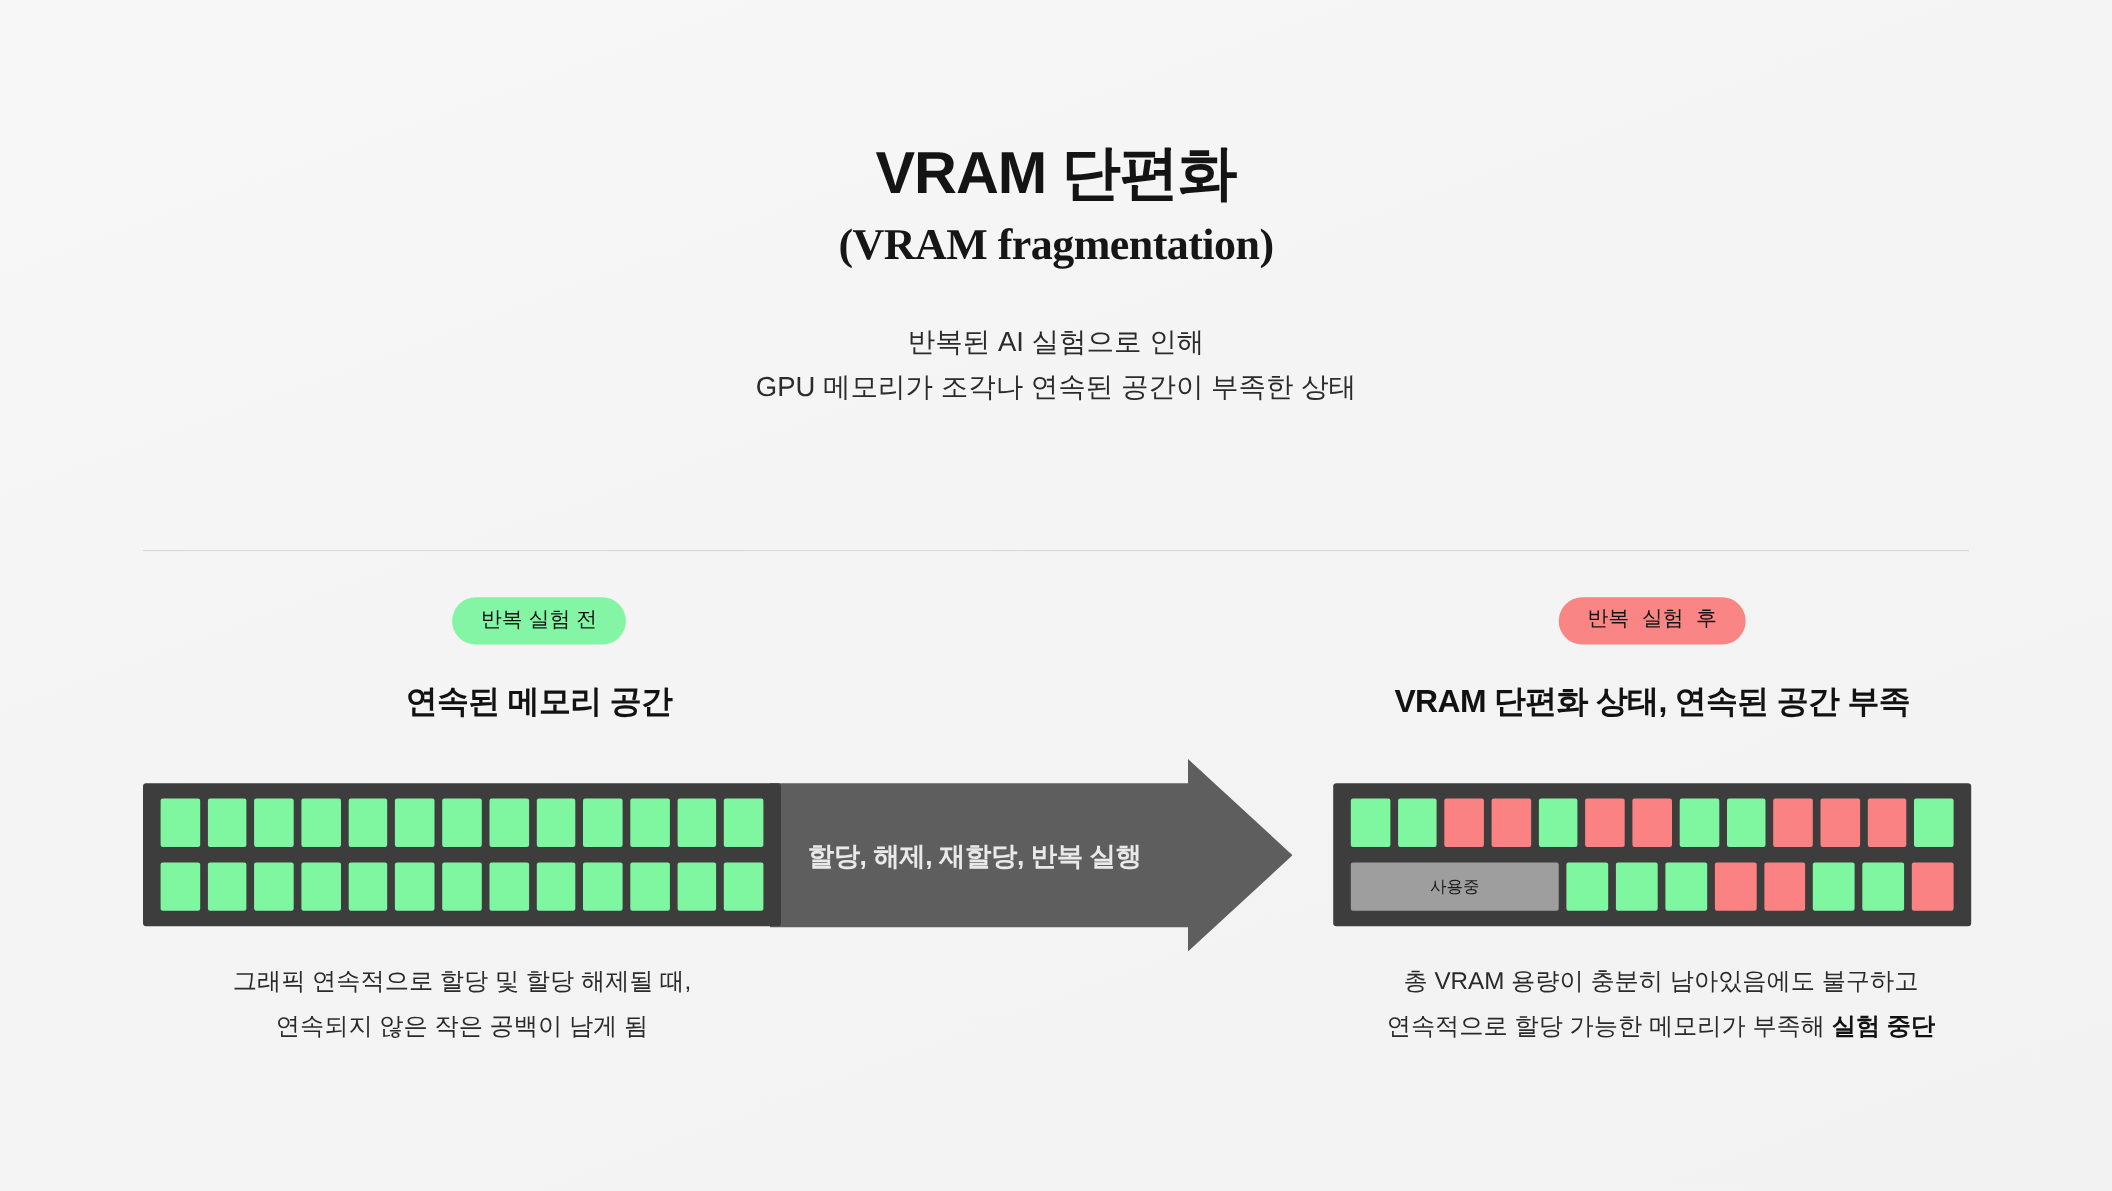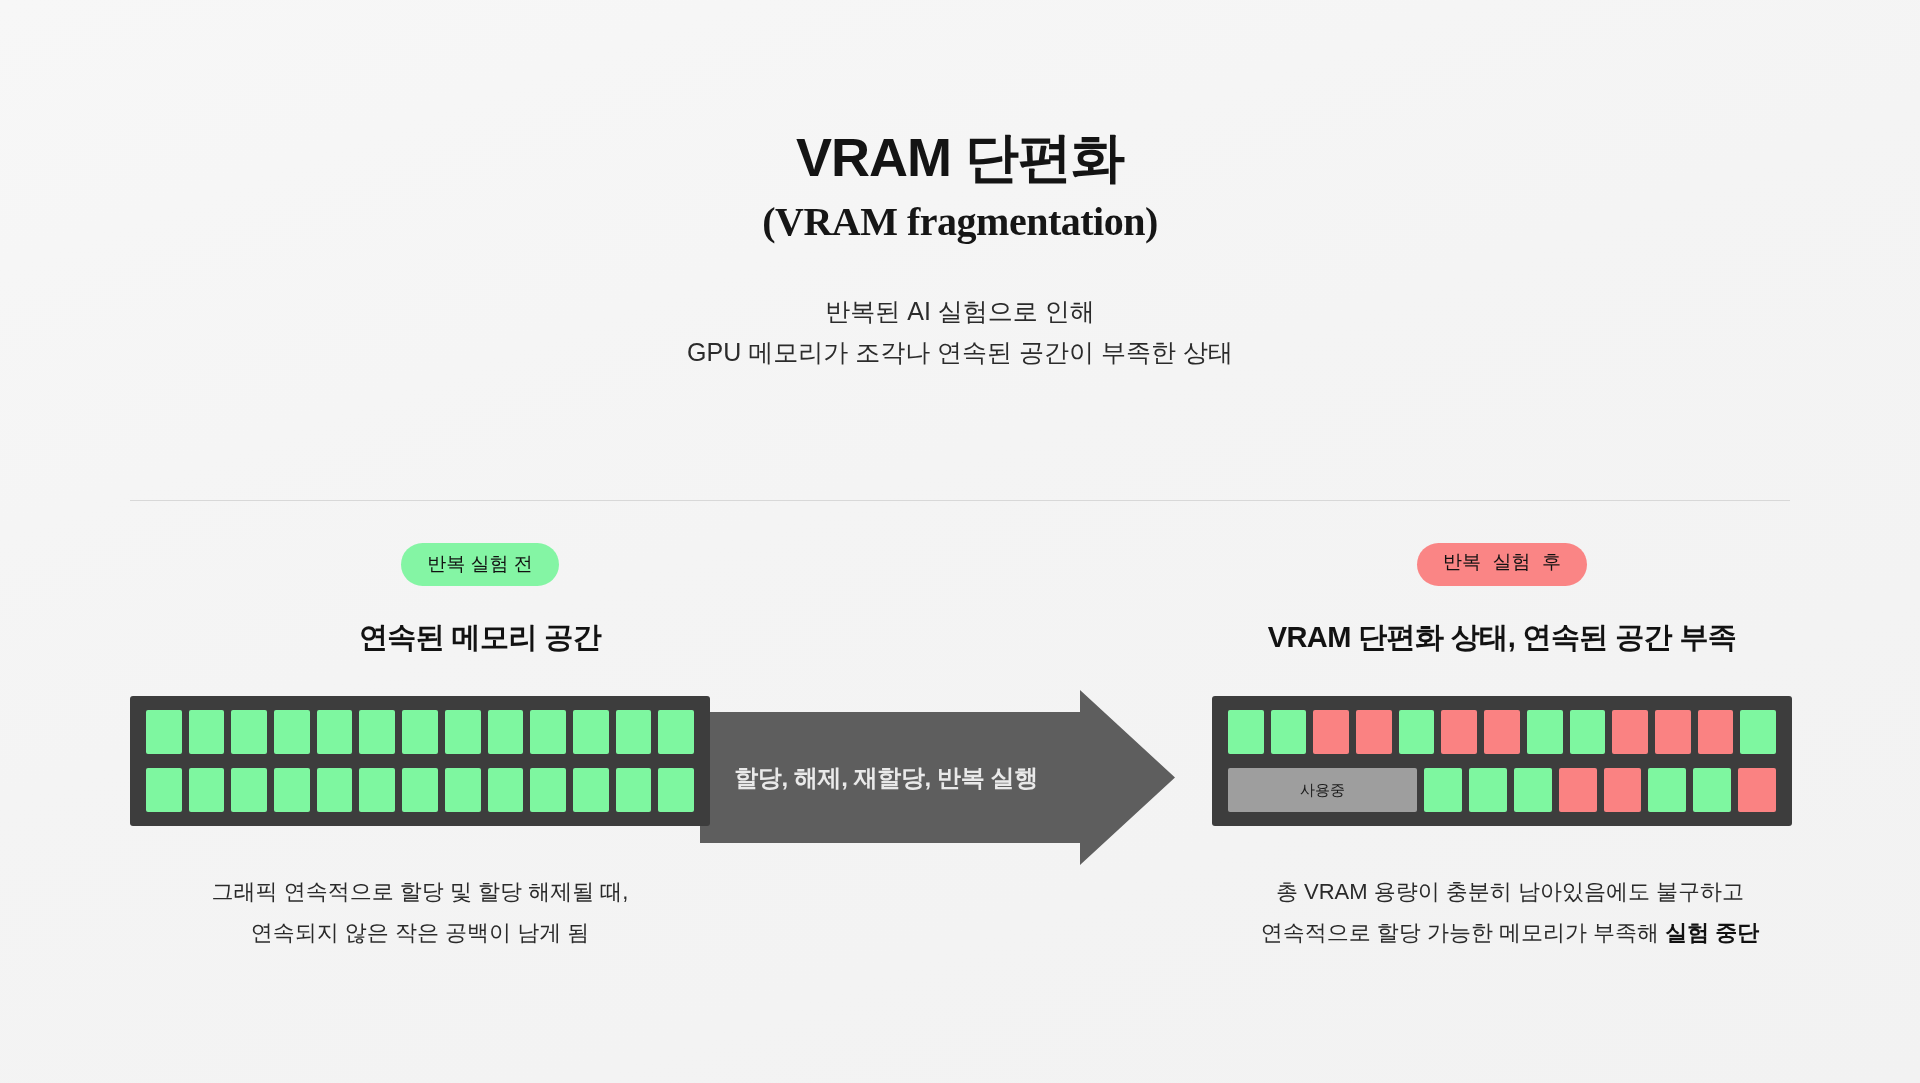--- a/index.html
+++ b/index.html
@@ -74,7 +74,7 @@
     top: 0;
     text-align: center;
   }
-  .col-left  { left: 130px;  width: 700px; }
+  .col-left  { left: 140px;  width: 700px; }
   .col-right { left: 1212px; width: 580px; }
 
   .badge {

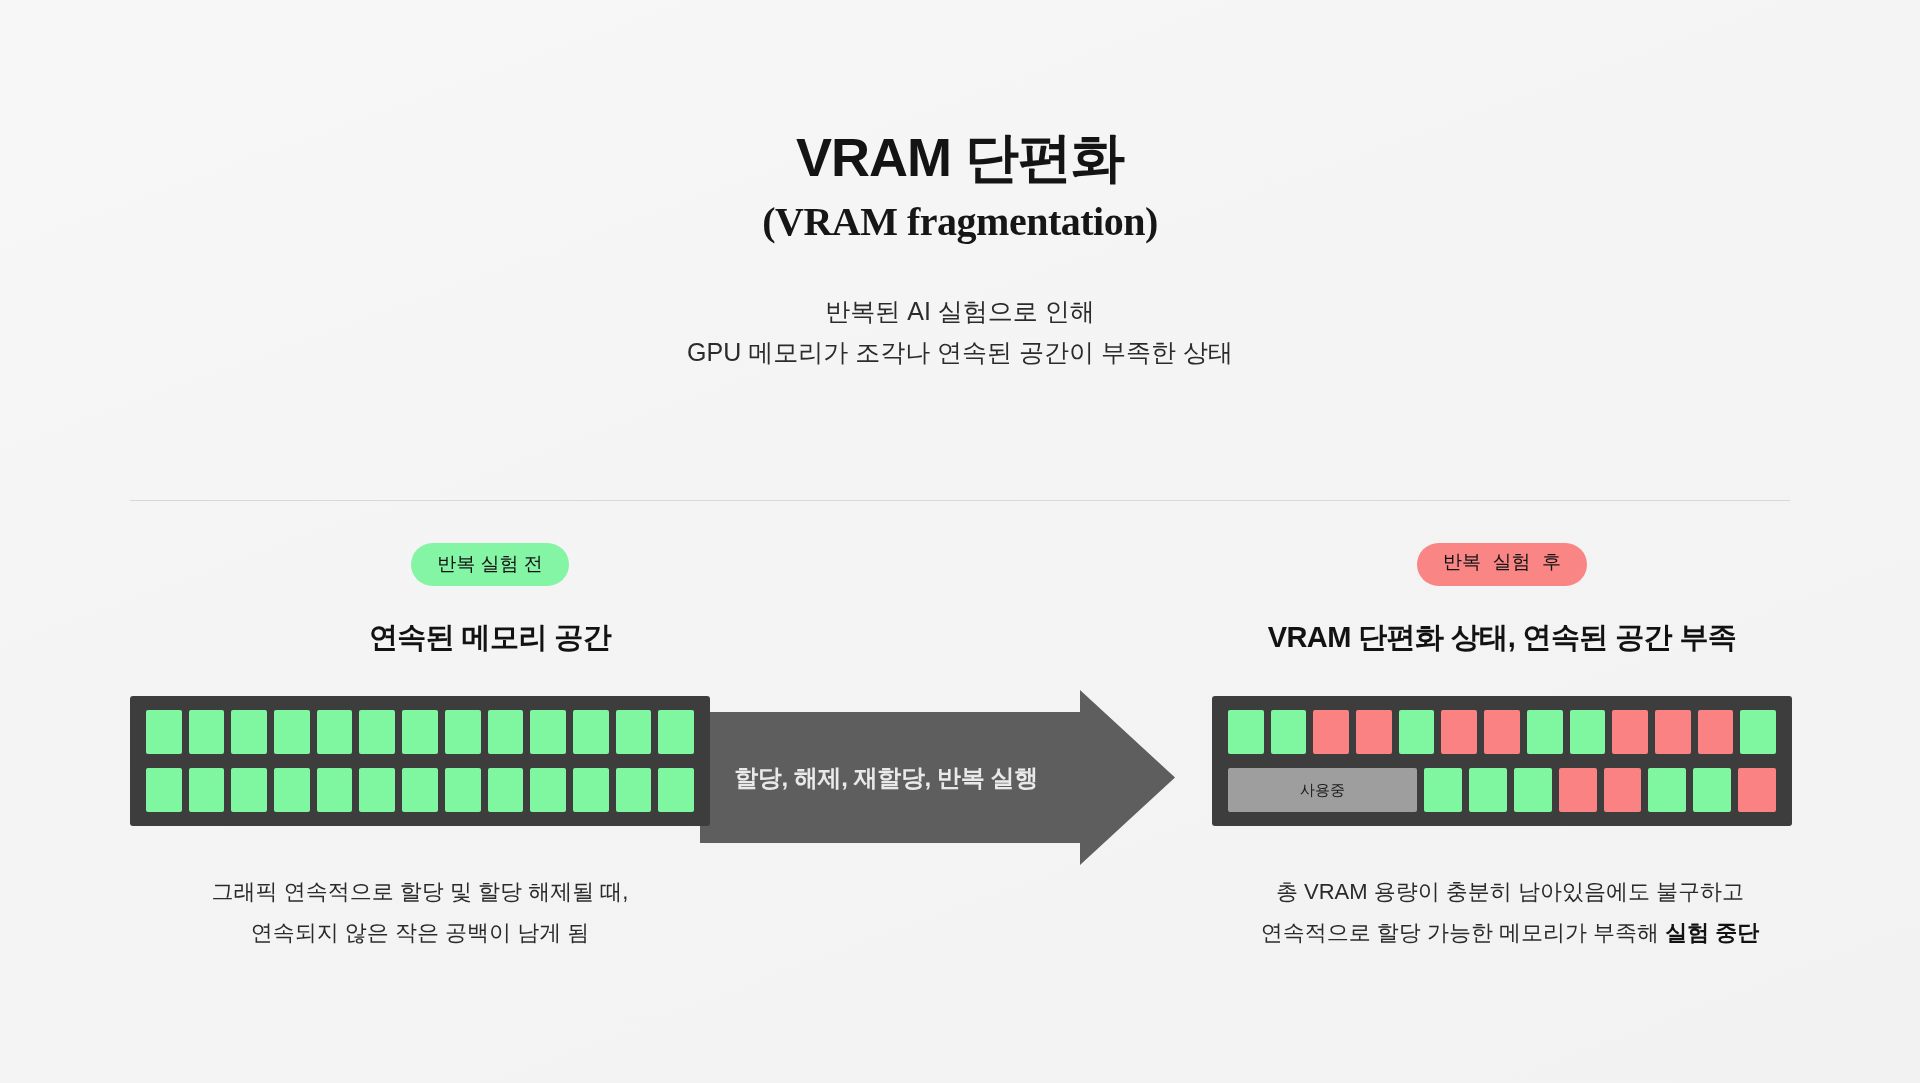--- a/index.html
+++ b/index.html
@@ -101,7 +101,7 @@
   
   .mem-wrap {
     position: absolute;
-    top: 696px;
+    top: 712px;
     height: 106px;
     border-radius: 18px;
   }

